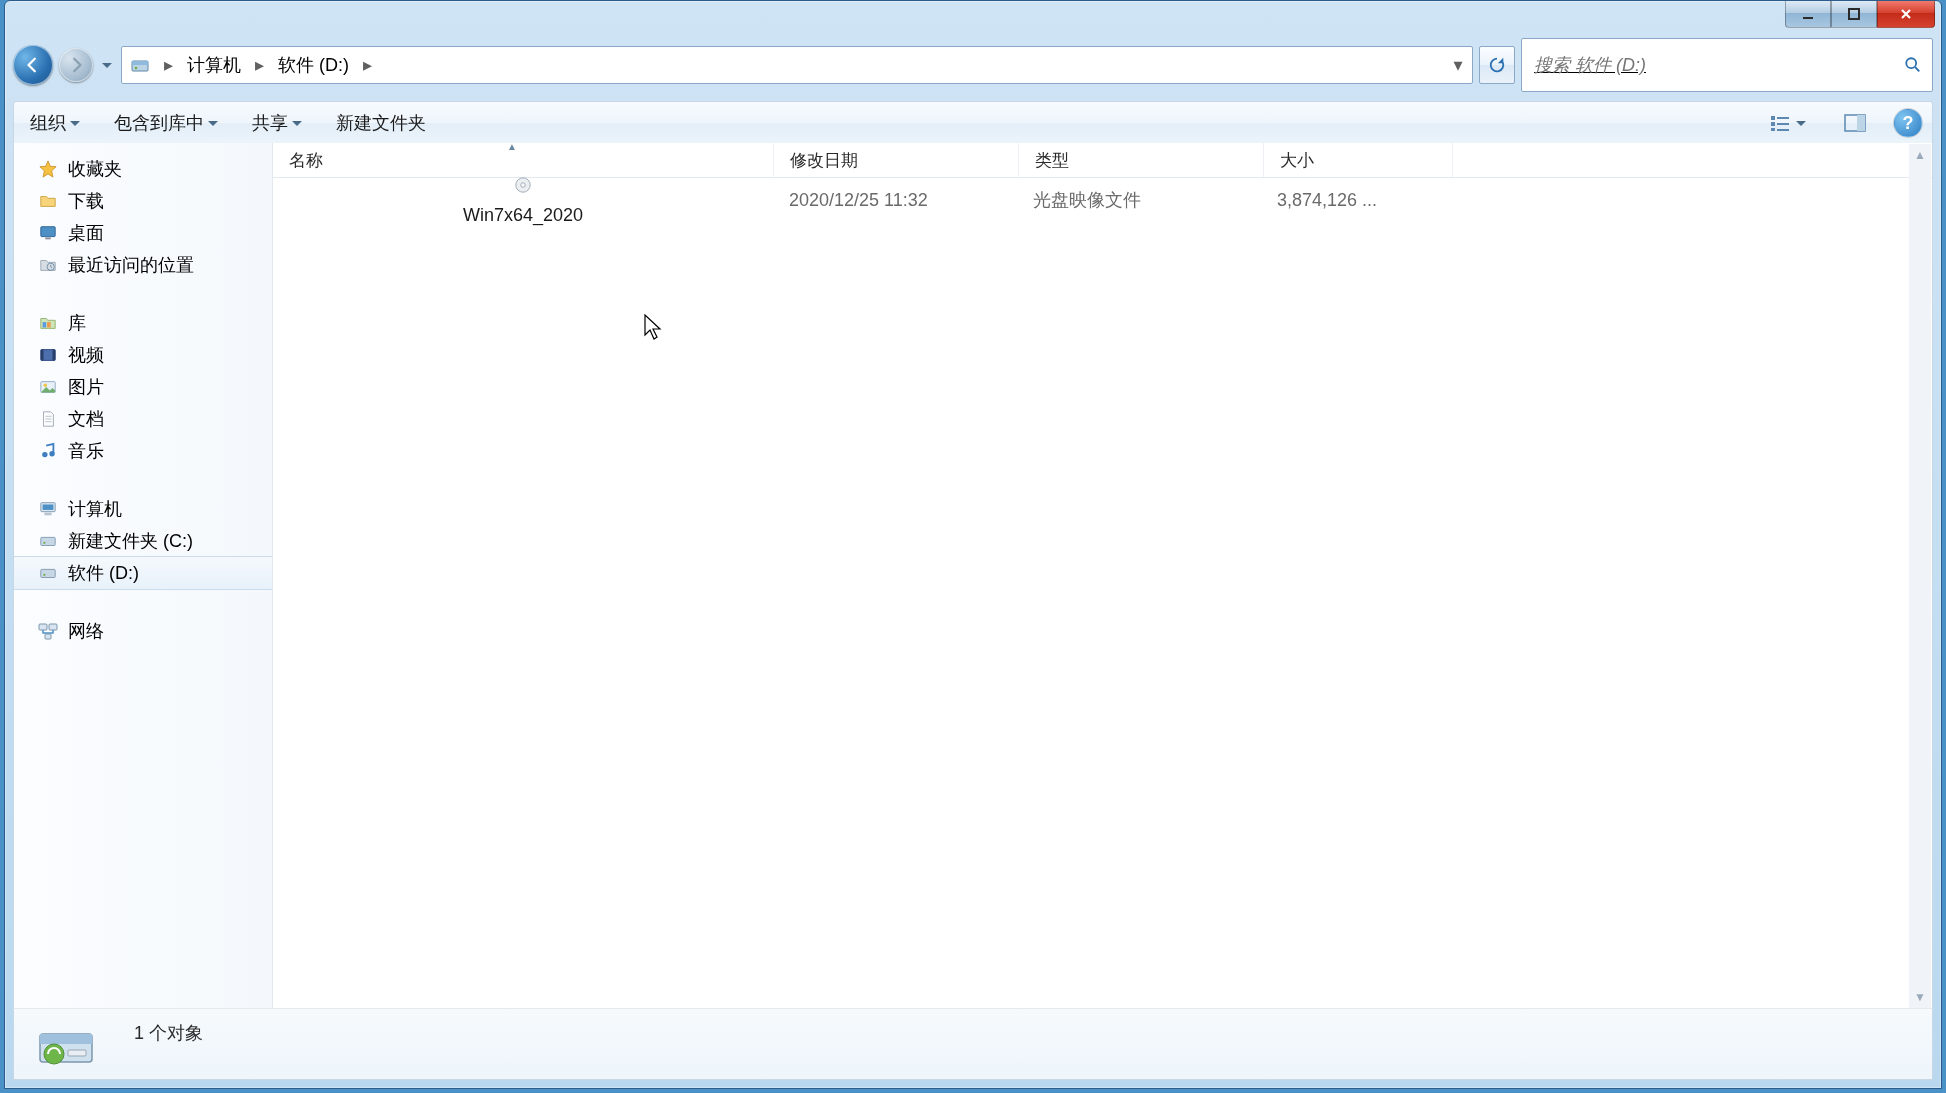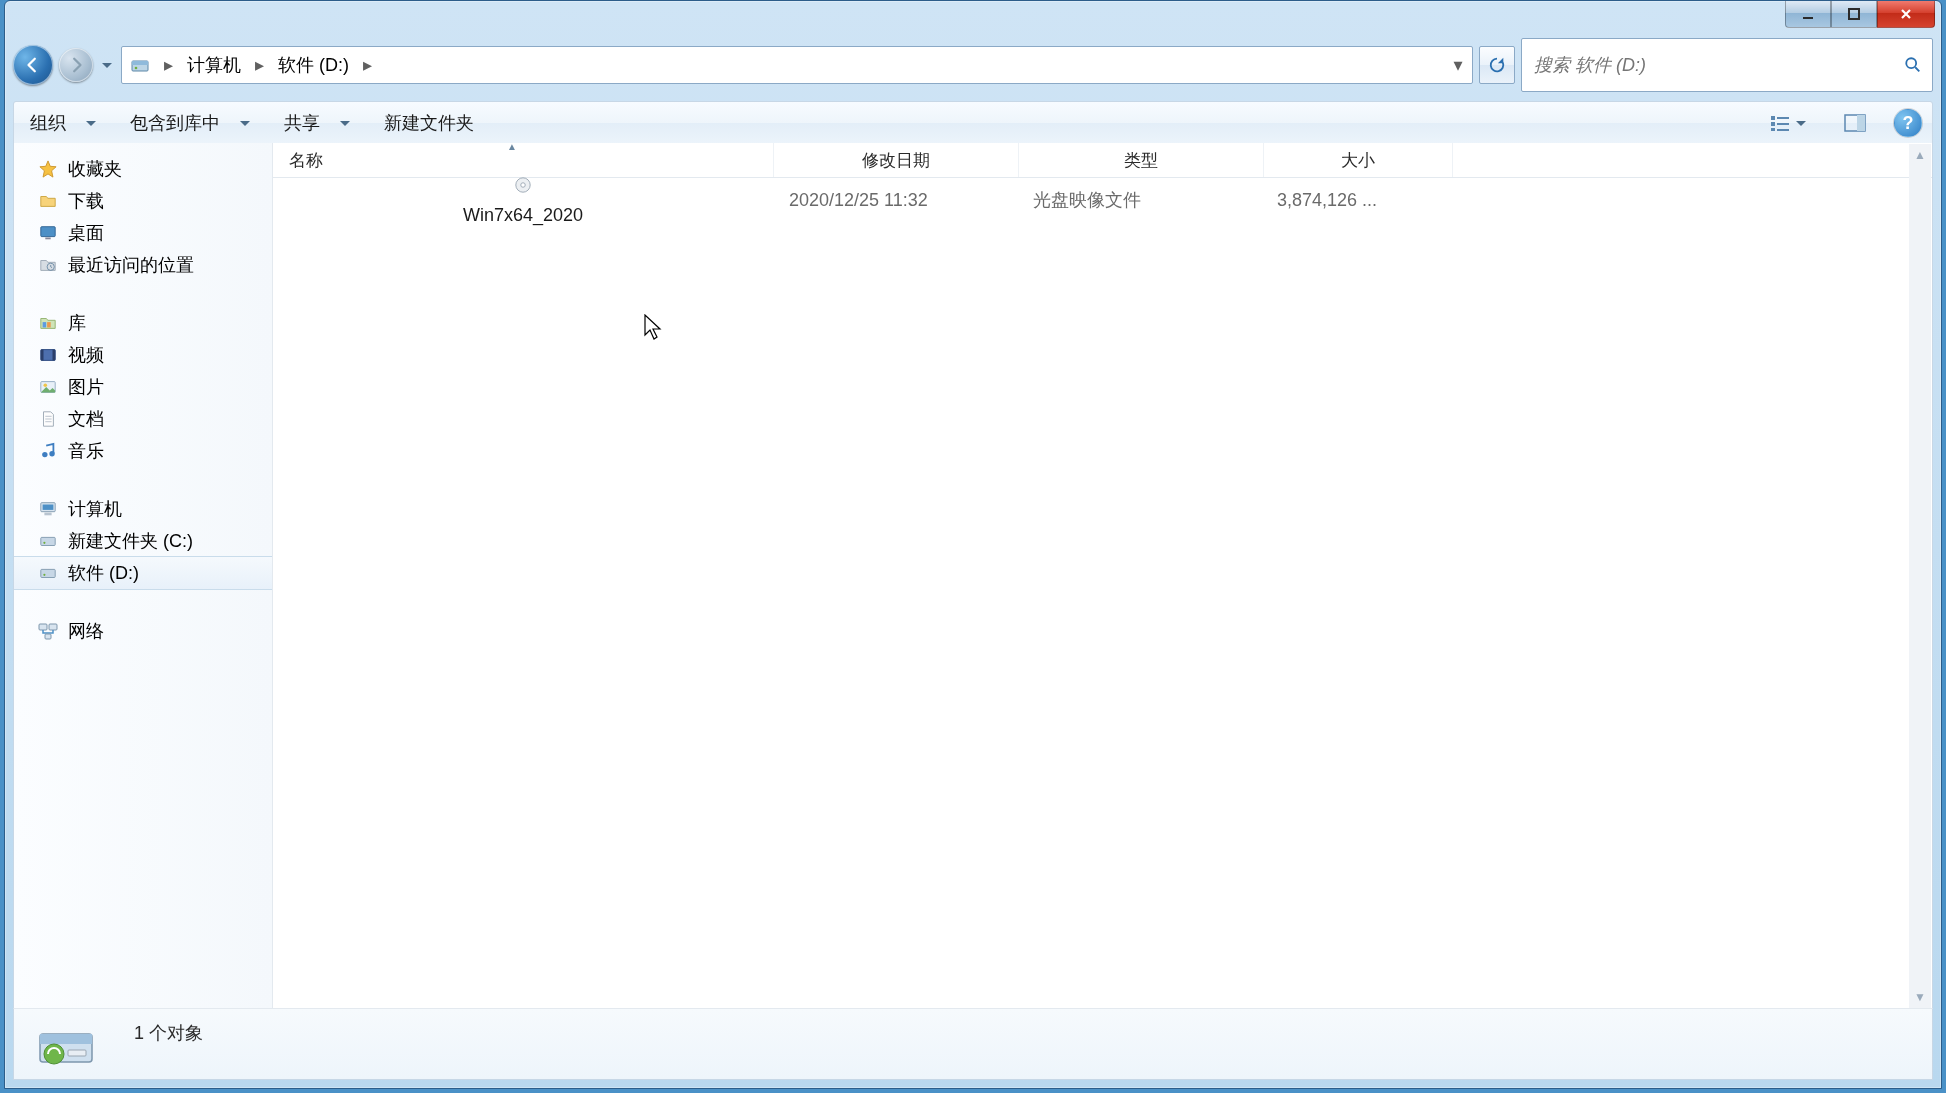--- a/index.html
+++ b/index.html
@@ -139,6 +139,7 @@
     border-radius: 2px;
     padding: 8px 10px;
     justify-content: space-between;
+    text-decoration: underline;
   }
   .search-box input {
     border: none; outline: none; width: 100%;

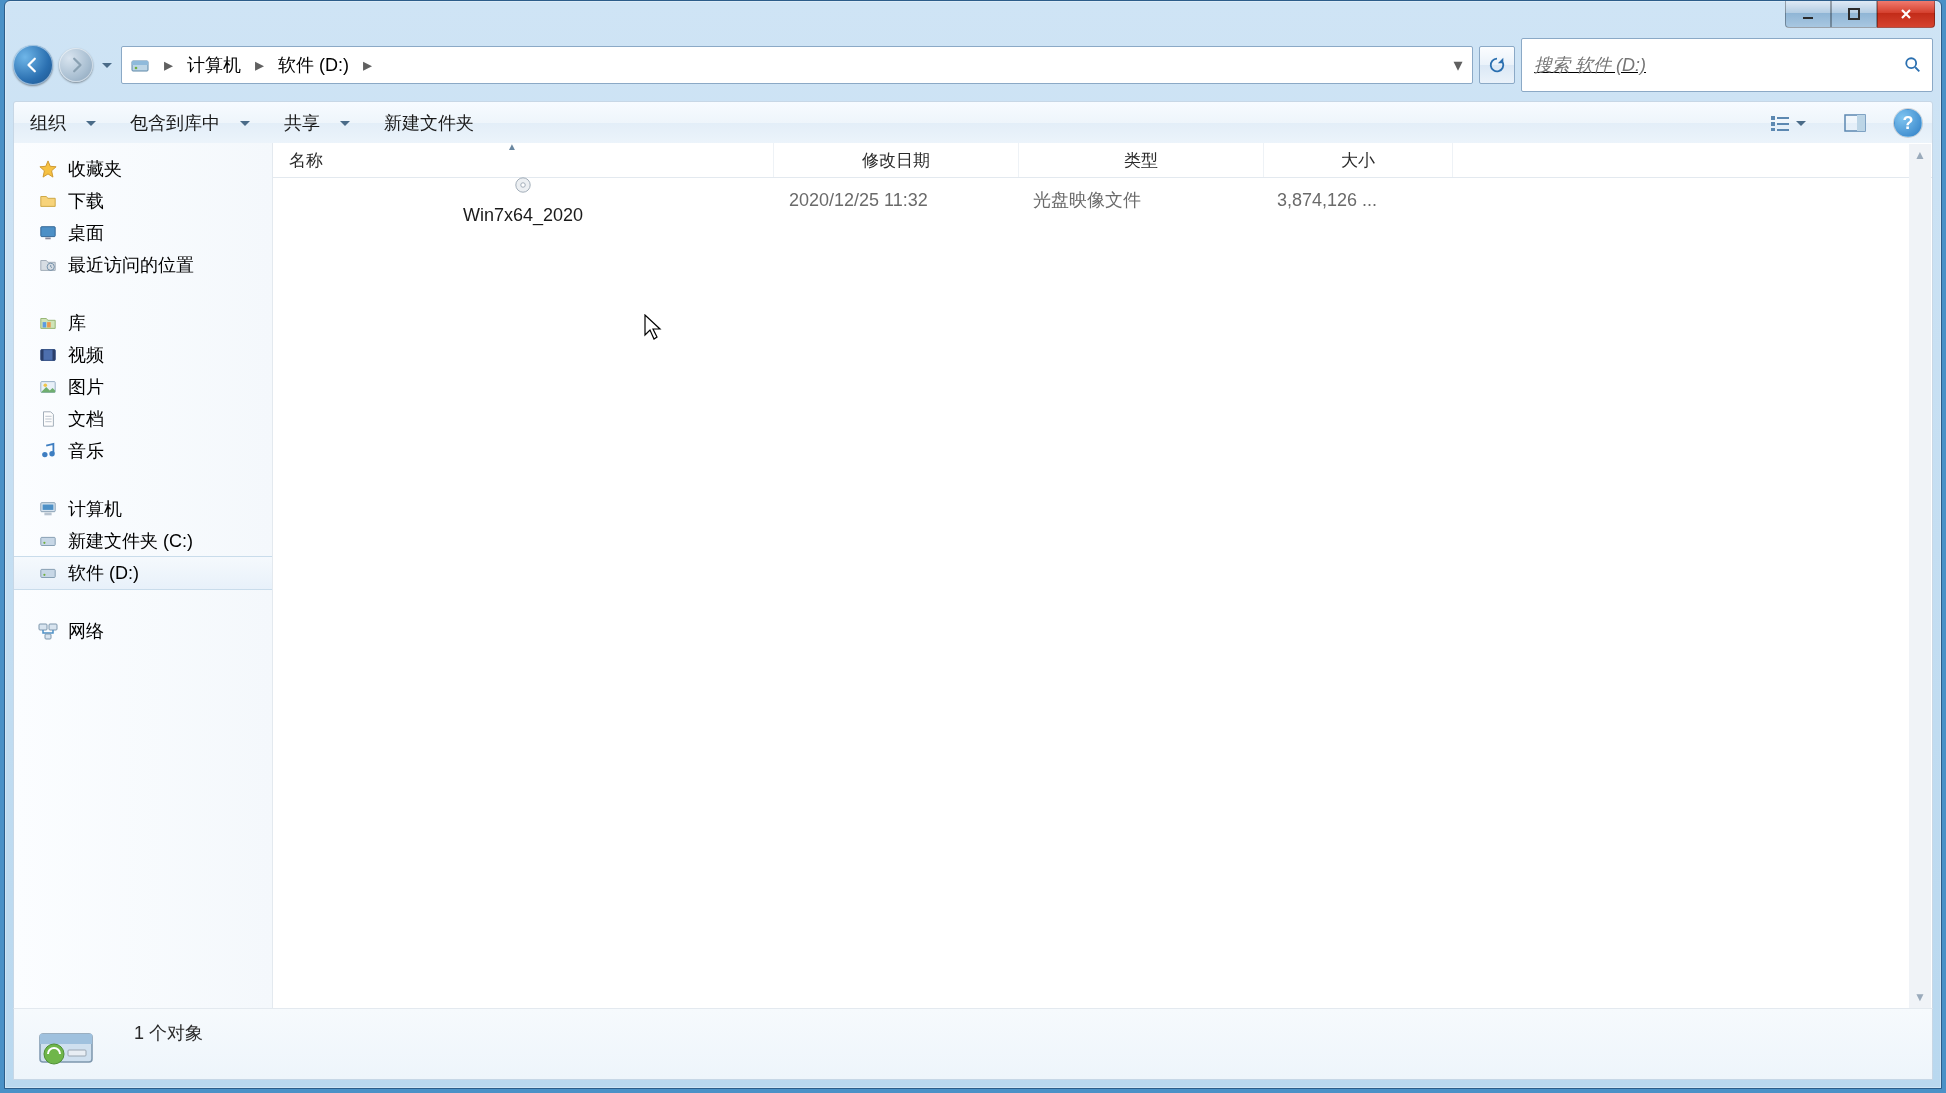--- a/index.html
+++ b/index.html
@@ -165,7 +165,7 @@
     font-size: 18px;
   }
   .tool-item {
-    display:flex; align-items:center; gap:20px; color:#1a1a1a;
+    display:flex; align-items:center; gap:4px; color:#1a1a1a;
     padding: 4px 6px;
   }
   .tool-item .caret, .caret {

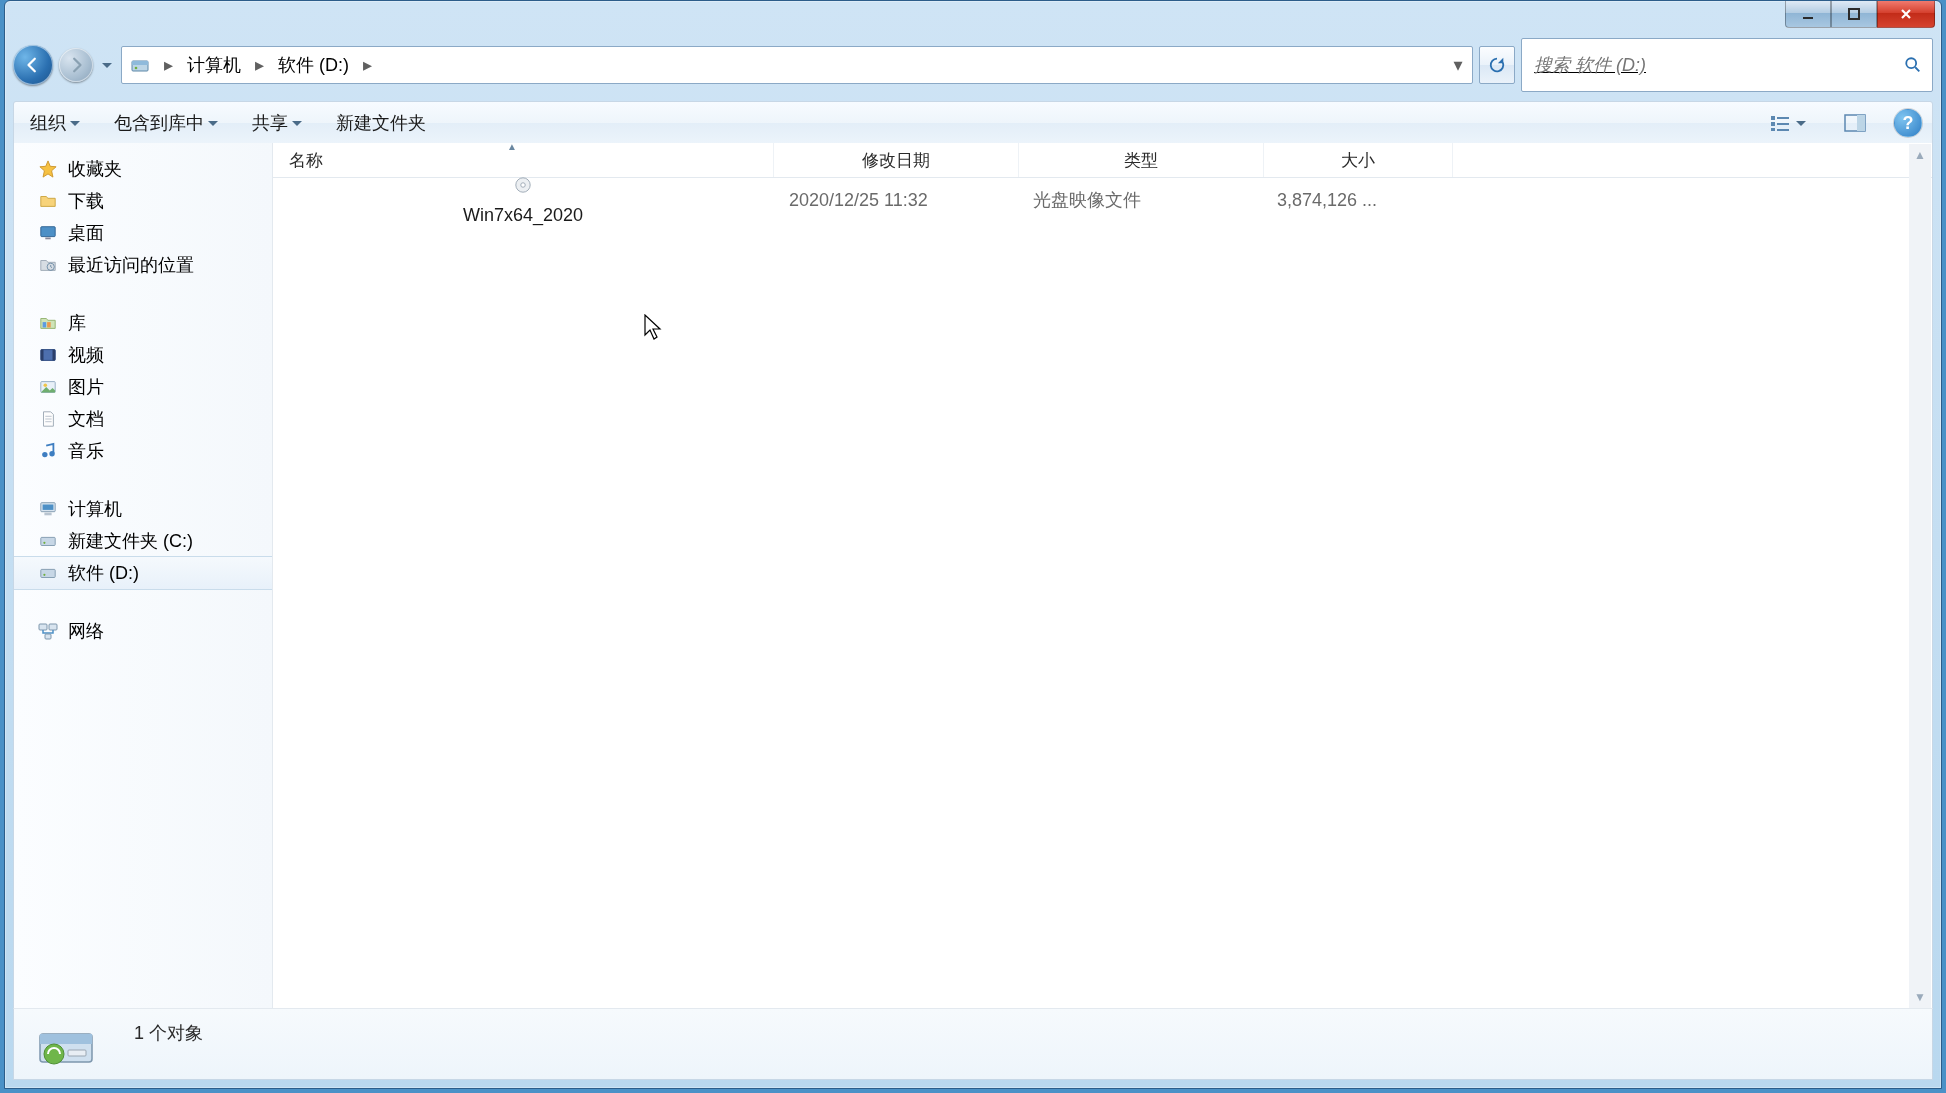--- a/index.html
+++ b/index.html
@@ -231,7 +231,6 @@
   .col {
     display:flex; align-items:center; padding:0 16px;
     border-right:1px solid #eef2f6;
-    justify-content:center;
   }
   .col.name  { width: 468px; }
   .col.date  { width: 212px; }

